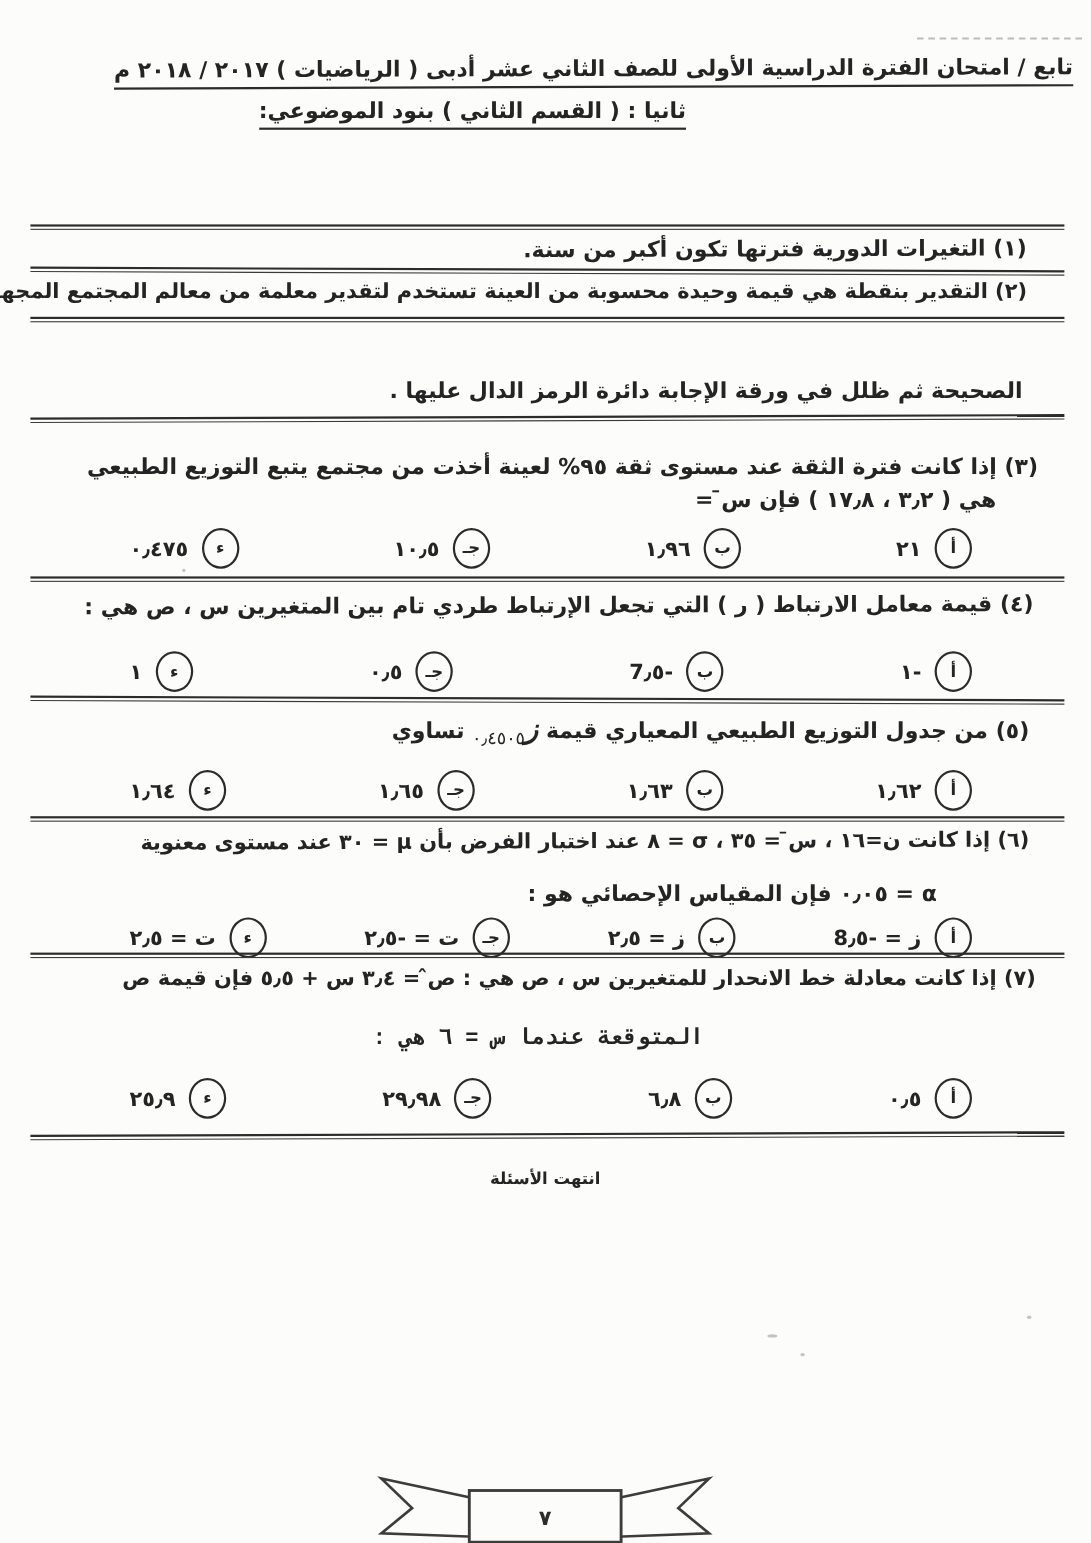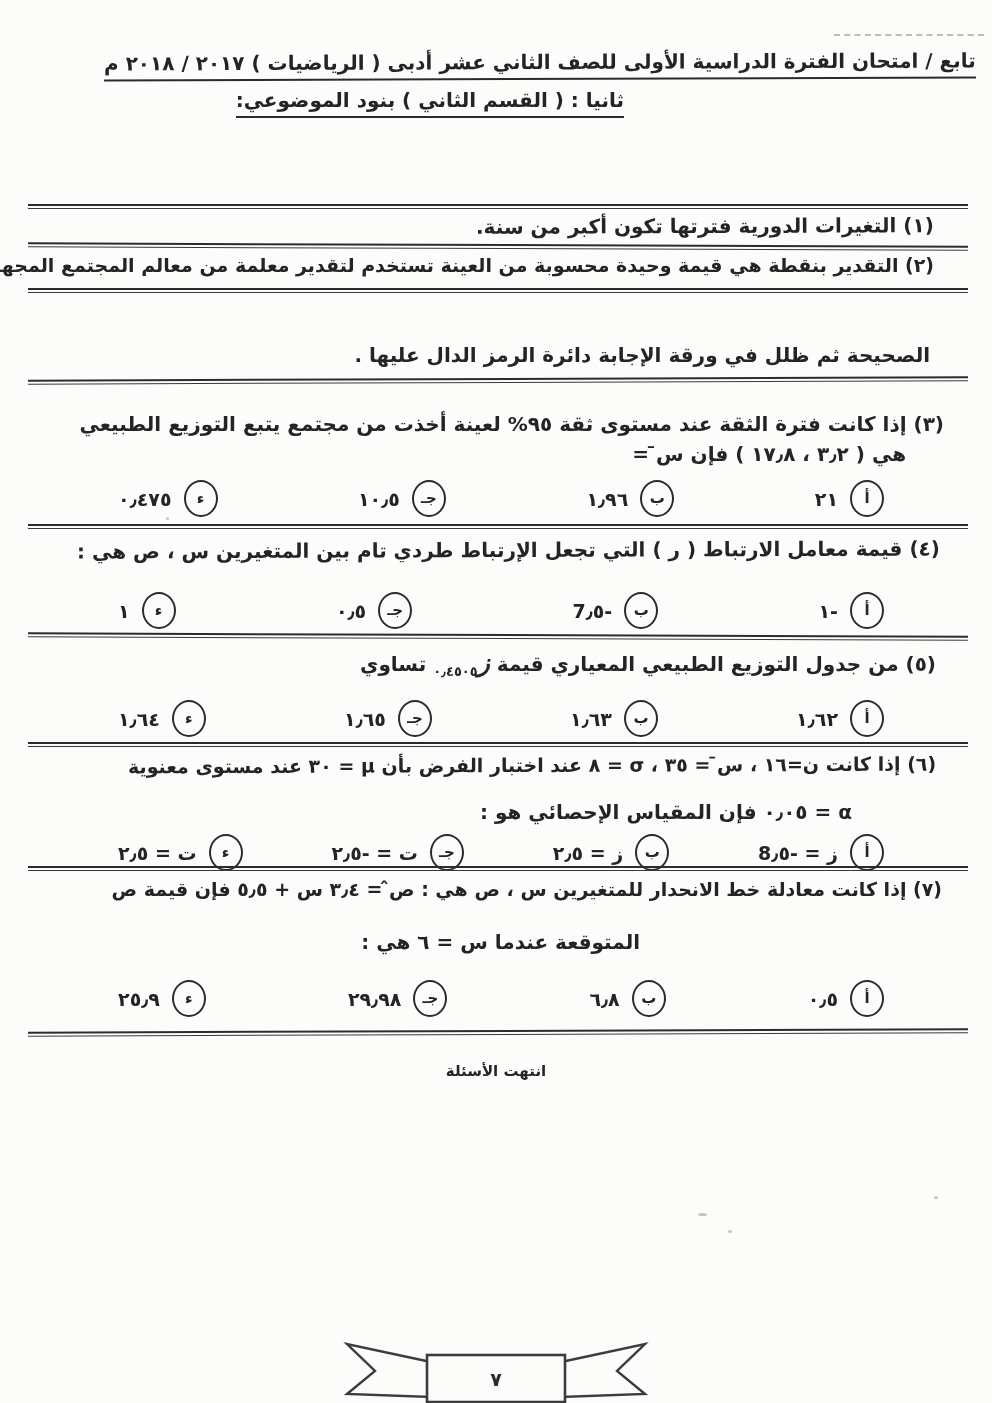--- a/index.html
+++ b/index.html
@@ -42,7 +42,7 @@
   }
   .val{font-size:19px;font-weight:700;white-space:nowrap;}
   .zsym{font-size:25px;font-weight:700;font-style:italic;}
-  sub.zsub{font-size:13px;font-weight:700;}
+  sub.zsub{font-size:16px;font-weight:400;}
   
   .noise-dash{position:absolute;border-top:2px dashed #9a9a96;opacity:.65;}
   .speck{position:absolute;background:#8a8a86;border-radius:50%;opacity:.5;}

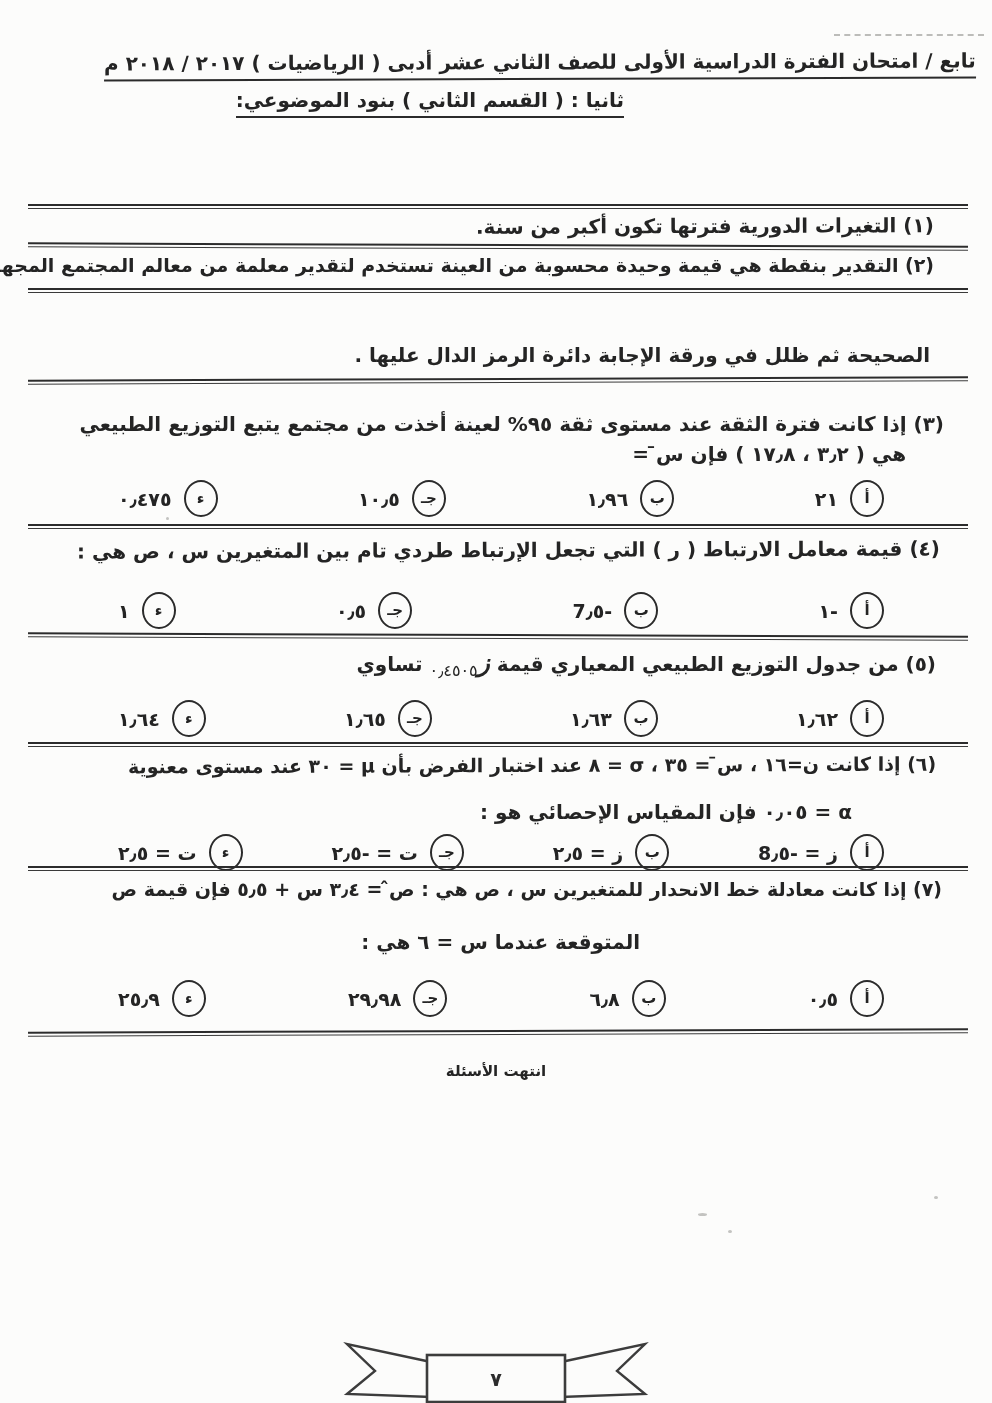--- a/index.html
+++ b/index.html
@@ -178,7 +178,7 @@
   <div class="rule" style="top:866px;"></div>
 
   <div class="line sm" style="top:878px;right:50px;">(٧) إذا كانت معادلة خط الانحدار للمتغيرين س ، ص هي :   ص̂ = ٣٫٤ س + ٥٫٥   فإن قيمة ص</div>
-  <div class="line" style="top:930px;right:352px;">المتوقعة عندما س = ٦ هي :</div>
+  <div class="line" style="top:930px;right:352px;font-family:Liberation Mono, monospace;">المتوقعة عندما س = ٦ هي :</div>
   <div class="opts" style="top:980px;">
     <span class="opt">
       <span class="circle">أ</span>

